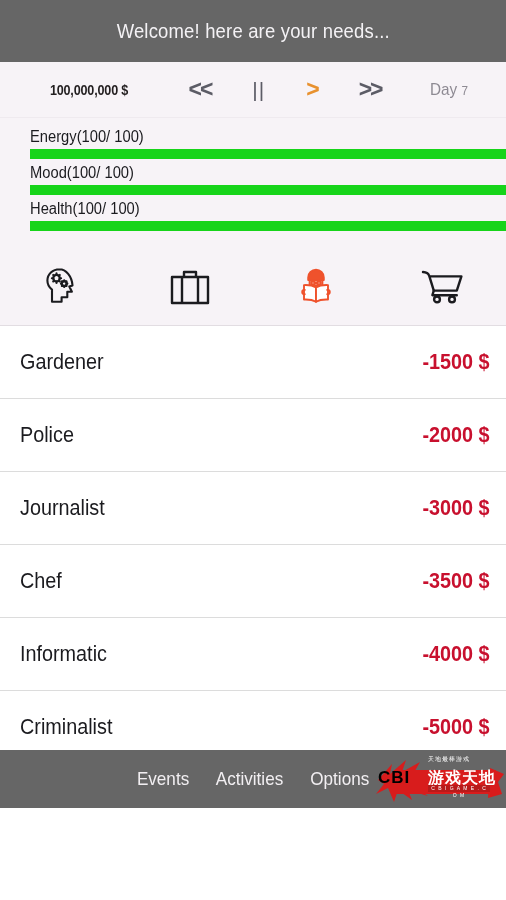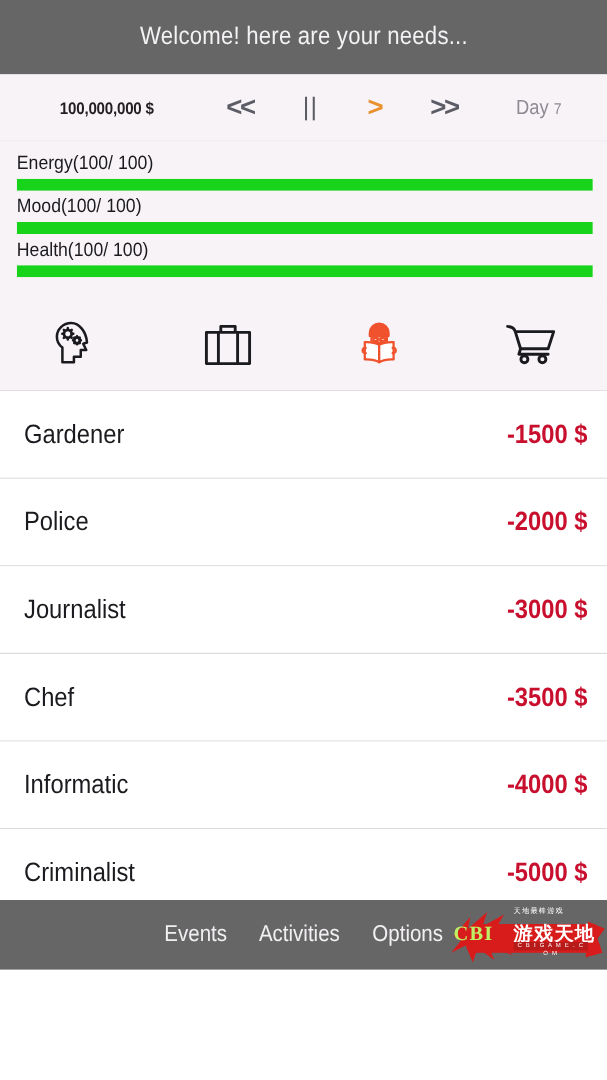--- a/index.html
+++ b/index.html
@@ -92,7 +92,7 @@
   
   .needs {
     background: #f7f3f7;
-    padding: 8px 12px 14px 14px;
+    padding: 8px 12px 14px 30px;
     flex: 0 0 auto;
   }
   .need-row { margin-bottom: 3px; }

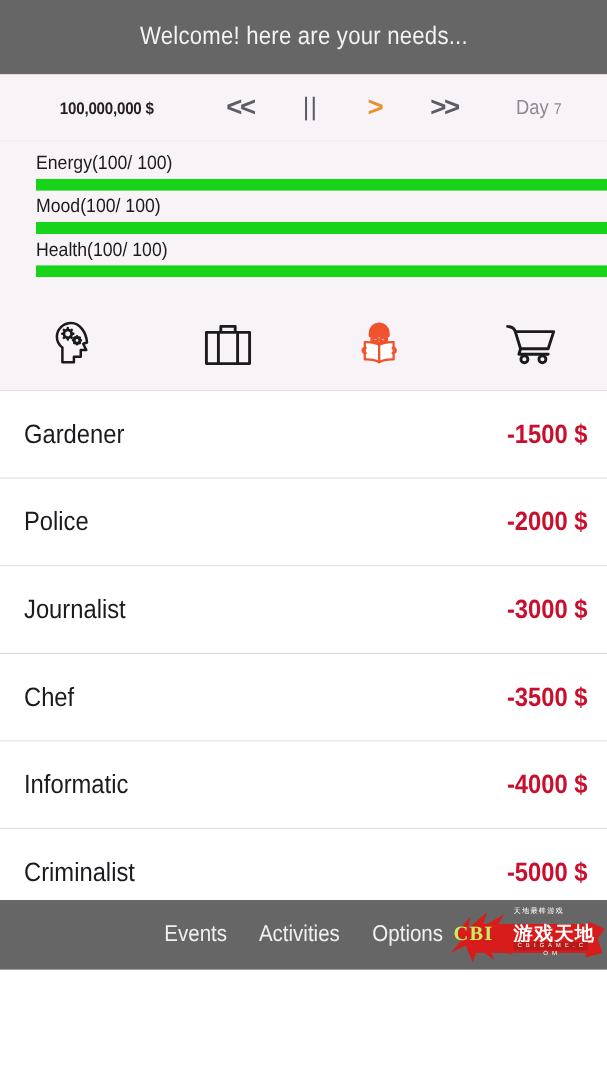--- a/index.html
+++ b/index.html
@@ -202,11 +202,11 @@
     position: absolute;
     left: 6px;
     top: 14px;
-    color: #bef264;
+    color: #000000;
     font-size: 17px;
     font-weight: bold;
     letter-spacing: 1px;
-    font-family: Liberation Serif, serif;
+    font-family: Liberation Sans, sans-serif;
   }
   .wm-cn {
     position: absolute;

